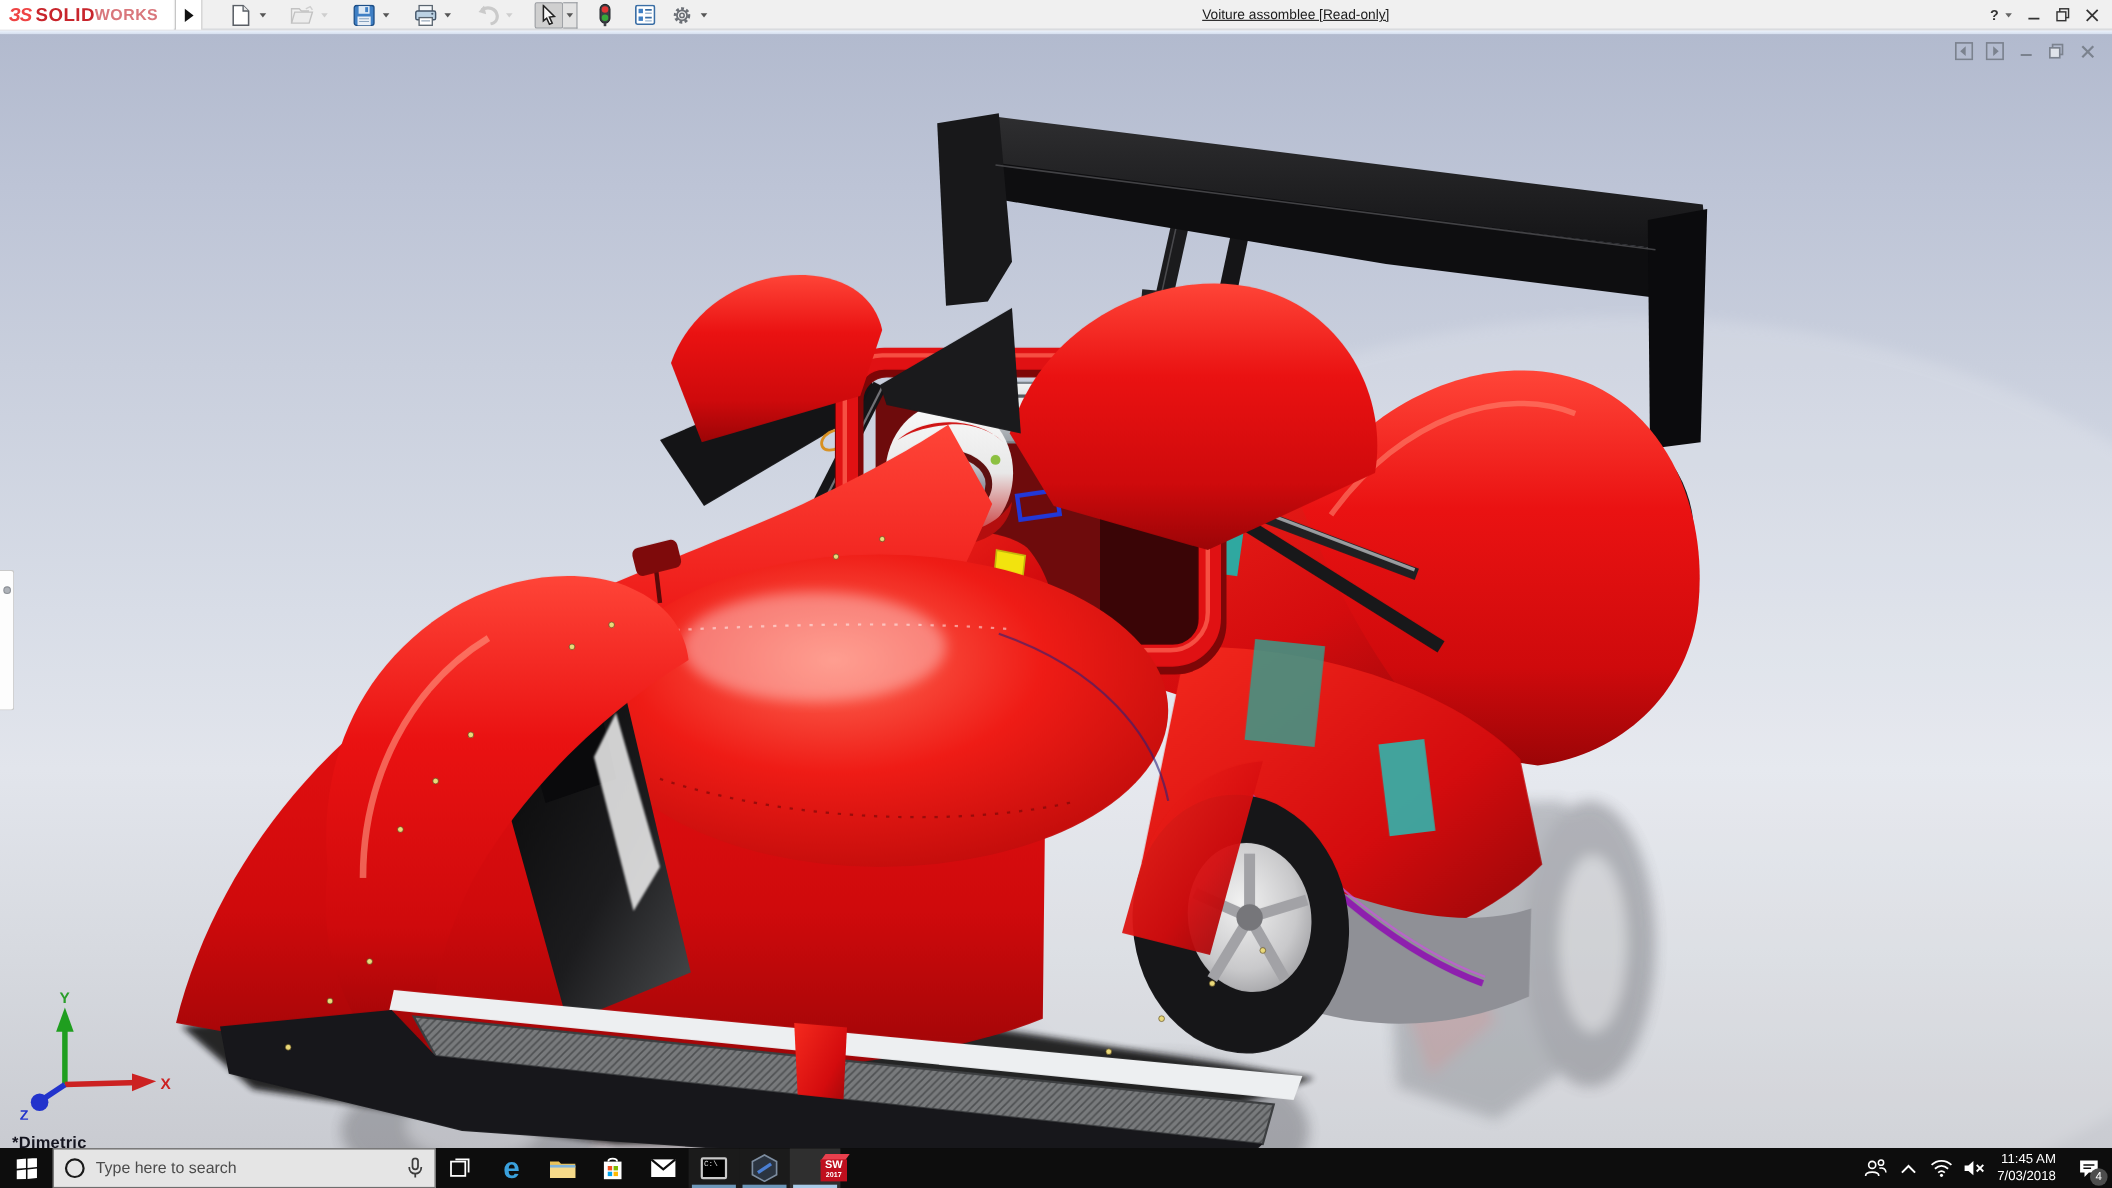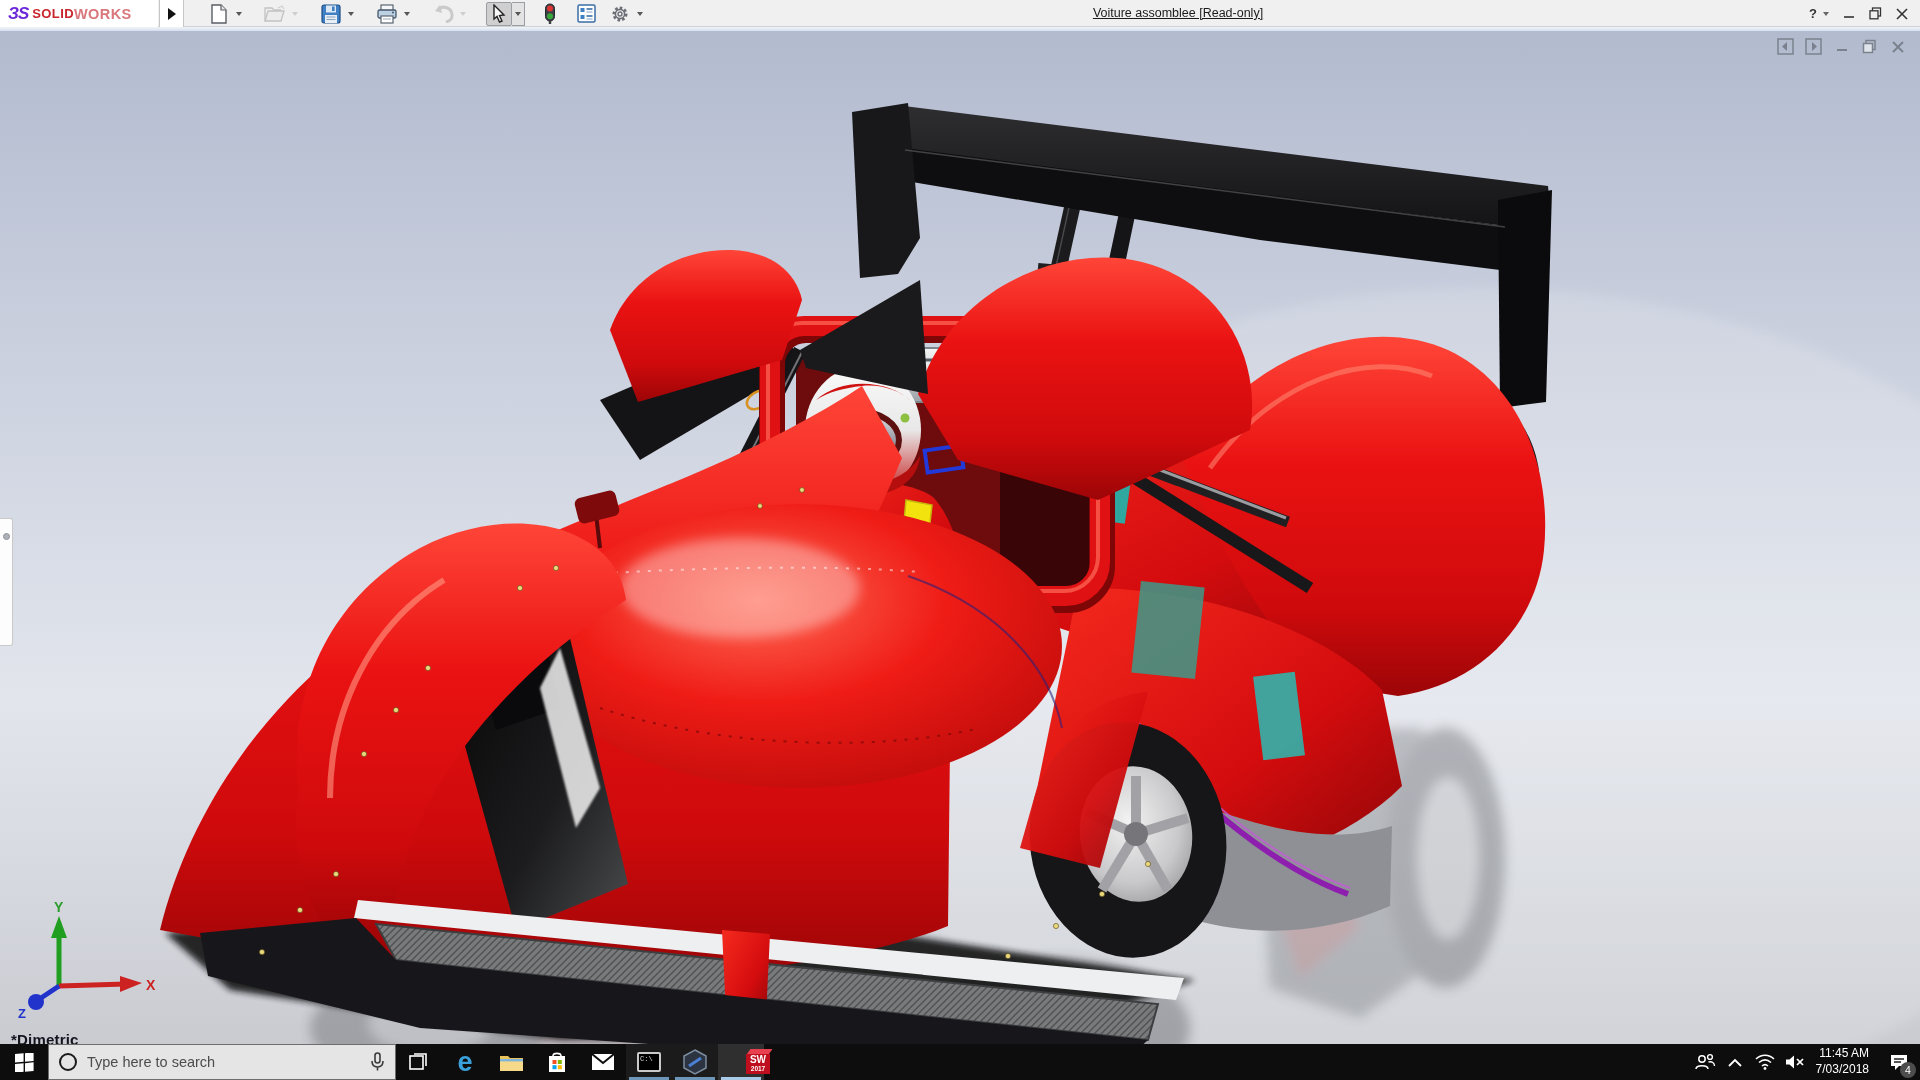--- a/index.html
+++ b/index.html
@@ -9,7 +9,7 @@
   
   .titlebar { position:absolute; left:0; top:0; width:1920px; height:27px; background:#f0f0f0; border-bottom:1px solid #cfd2d6; }
   .logo-panel { position:absolute; left:0; top:0; width:158px; height:27px; background:#ffffff; display:flex; align-items:center; padding-left:8px; }
-  .ds-mark { color:#6d28d9; font-weight:bold; font-style:italic; font-size:17px; letter-spacing:-1px; margin-right:4px; }
+  .ds-mark { color:#ef4444; font-weight:bold; font-style:italic; font-size:17px; letter-spacing:-1px; margin-right:4px; }
   .brand-solid { color:#c8252c; font-weight:bold; font-size:13px; letter-spacing:.4px; }
   .brand-works { color:#d9777c; font-weight:bold; font-size:14.5px; letter-spacing:.4px; }
   .flyout-btn { position:absolute; left:159px; top:0; width:25px; height:27px; background:#fff; border-left:1px solid #c6c6c6; border-right:1px solid #c6c6c6; display:flex; align-items:center; justify-content:center; cursor:pointer; }

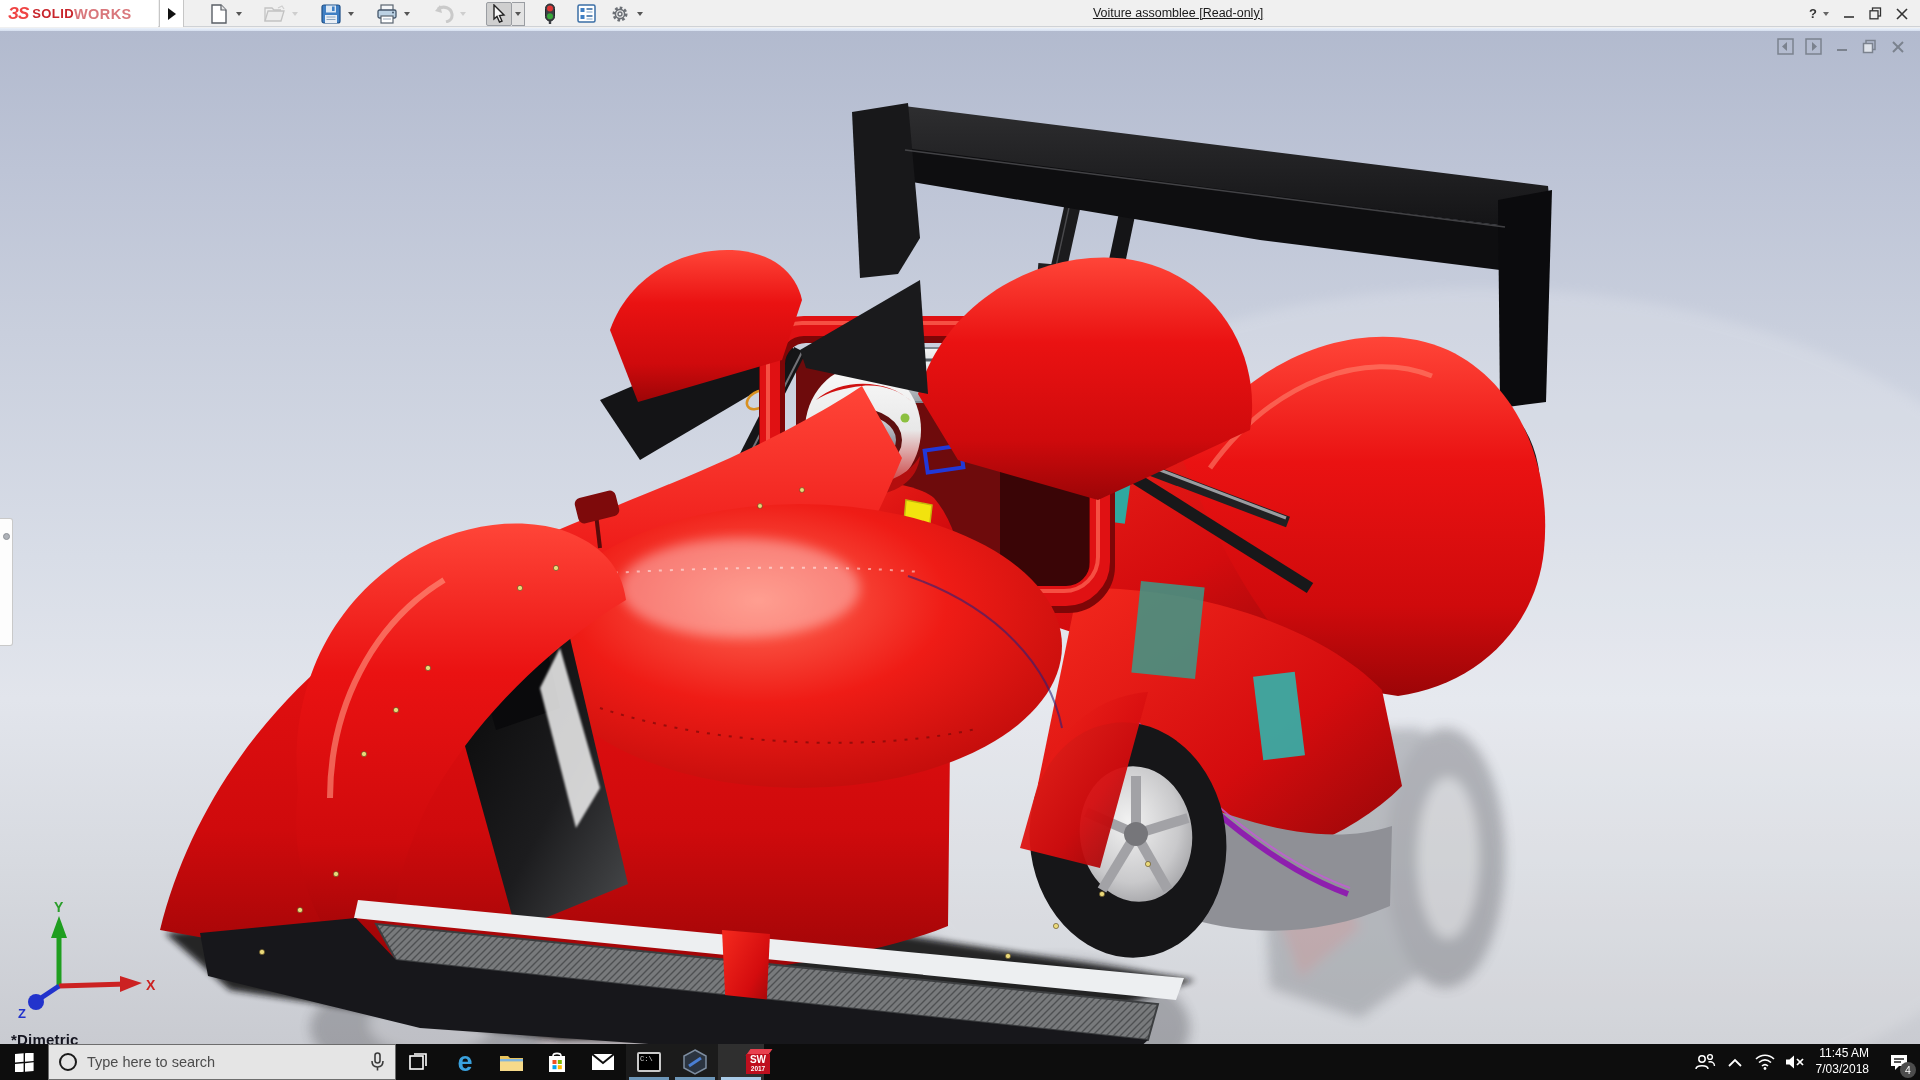--- a/index.html
+++ b/index.html
@@ -10,7 +10,7 @@
   .titlebar { position:absolute; left:0; top:0; width:1920px; height:27px; background:#f0f0f0; border-bottom:1px solid #cfd2d6; }
   .logo-panel { position:absolute; left:0; top:0; width:158px; height:27px; background:#ffffff; display:flex; align-items:center; padding-left:8px; }
   .ds-mark { color:#ef4444; font-weight:bold; font-style:italic; font-size:17px; letter-spacing:-1px; margin-right:4px; }
-  .brand-solid { color:#c8252c; font-weight:bold; font-size:13px; letter-spacing:.4px; }
+  .brand-solid { color:#c8252c; font-weight:bold; font-size:17px; letter-spacing:.4px; }
   .brand-works { color:#d9777c; font-weight:bold; font-size:14.5px; letter-spacing:.4px; }
   .flyout-btn { position:absolute; left:159px; top:0; width:25px; height:27px; background:#fff; border-left:1px solid #c6c6c6; border-right:1px solid #c6c6c6; display:flex; align-items:center; justify-content:center; cursor:pointer; }
   .flyout-btn .tri { width:0; height:0; border-left:8px solid #111; border-top:6px solid transparent; border-bottom:6px solid transparent; }

